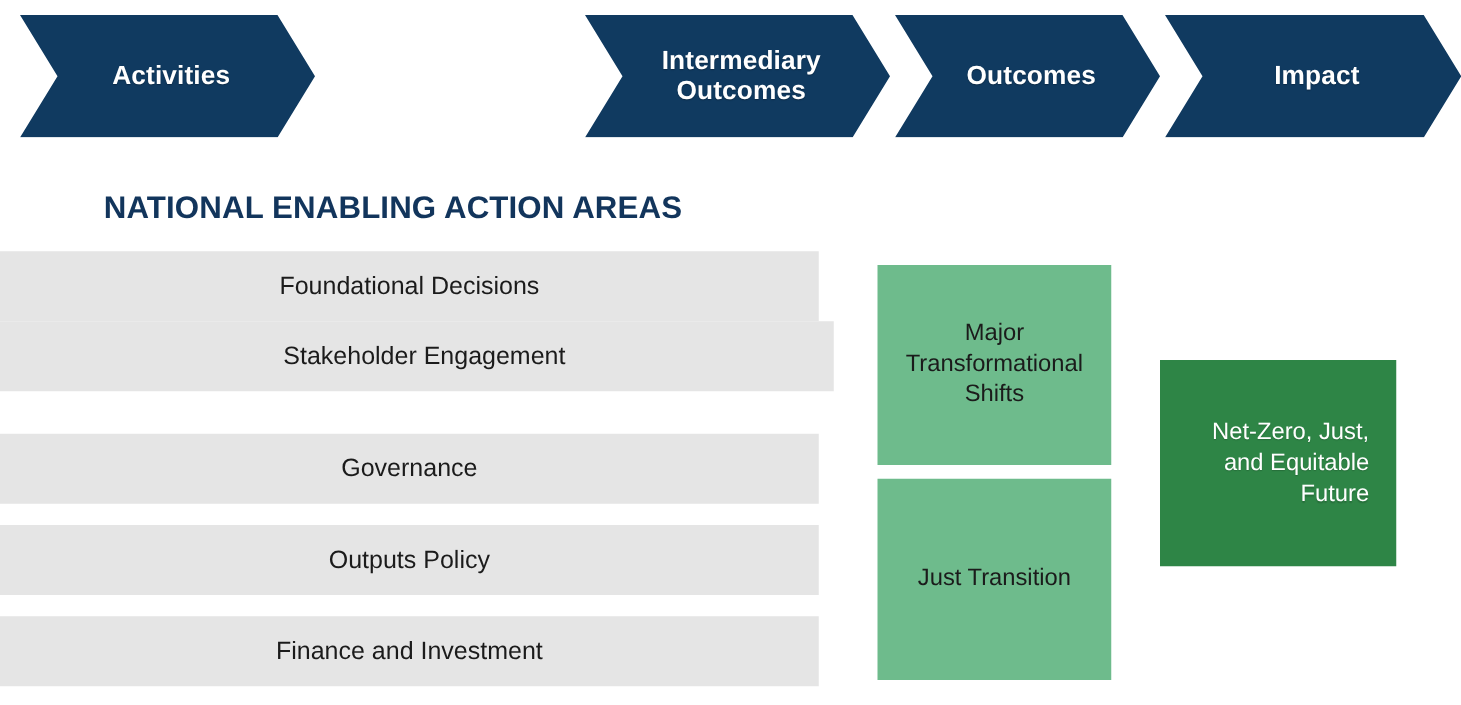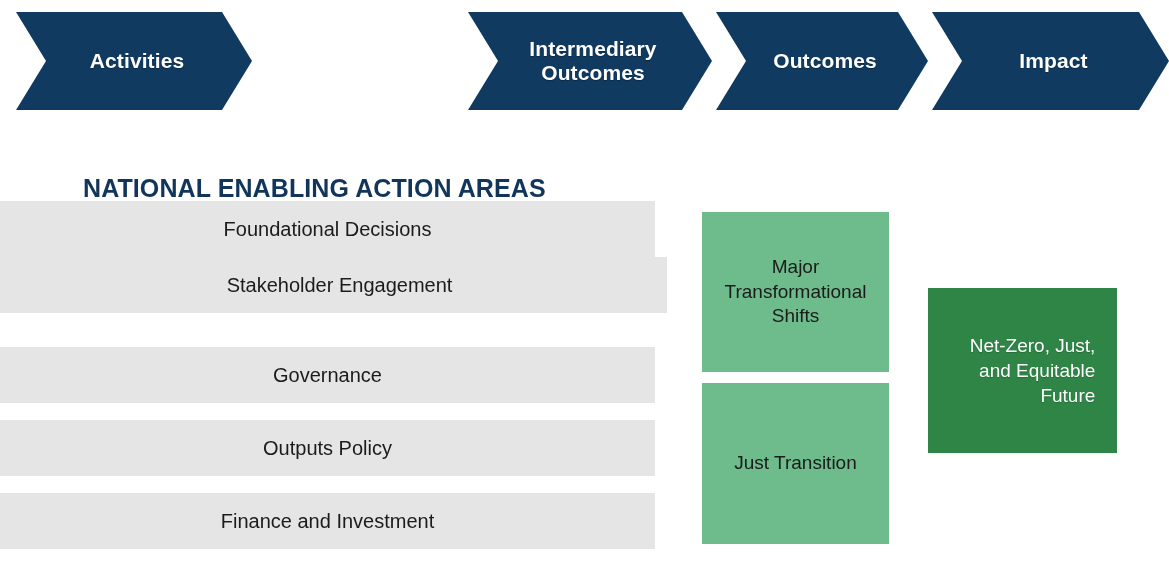--- a/index.html
+++ b/index.html
@@ -68,7 +68,6 @@
     color: #12355c;
     letter-spacing: 0.1px;
     white-space: nowrap;
-    margin-top: 22px;
   }
 
   

